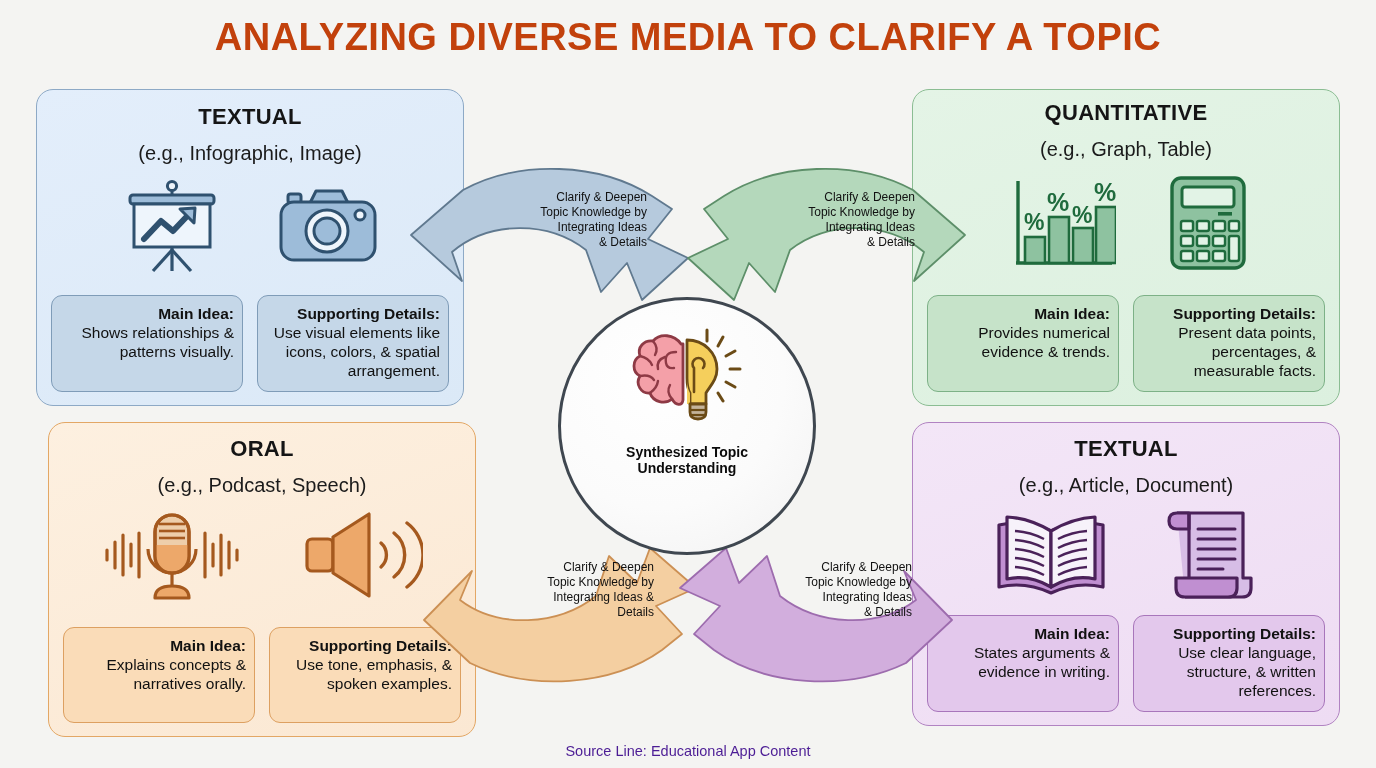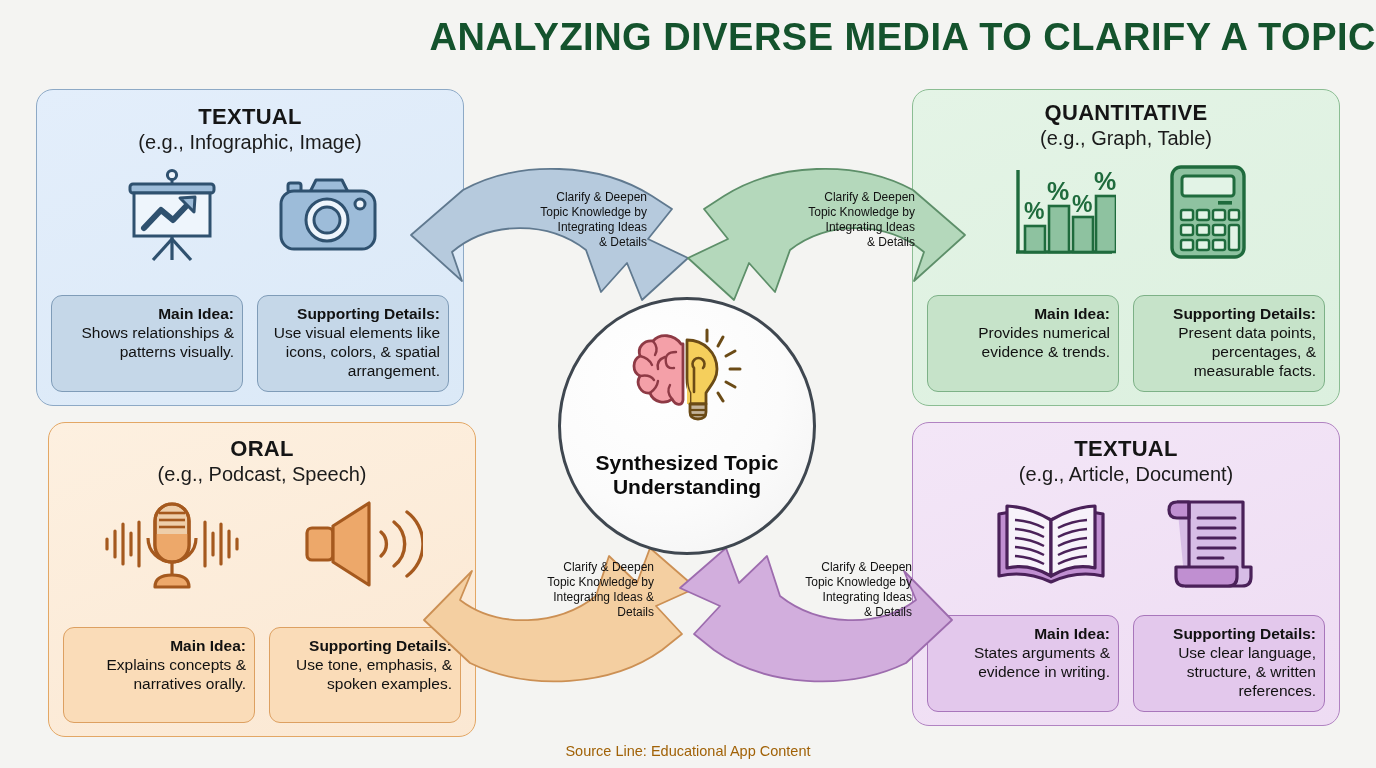--- a/index.html
+++ b/index.html
@@ -26,11 +26,11 @@
     position: absolute;
     left: 0; top: 16px;
     width: 1376px;
-    text-align: right;
+    text-align: center;
     font-size: 38px;
     font-weight: bold;
     letter-spacing: 0.5px;
-    color: #14532d;
+    color: #c2410c;
     font-family: "Liberation Sans", sans-serif;
   }
 

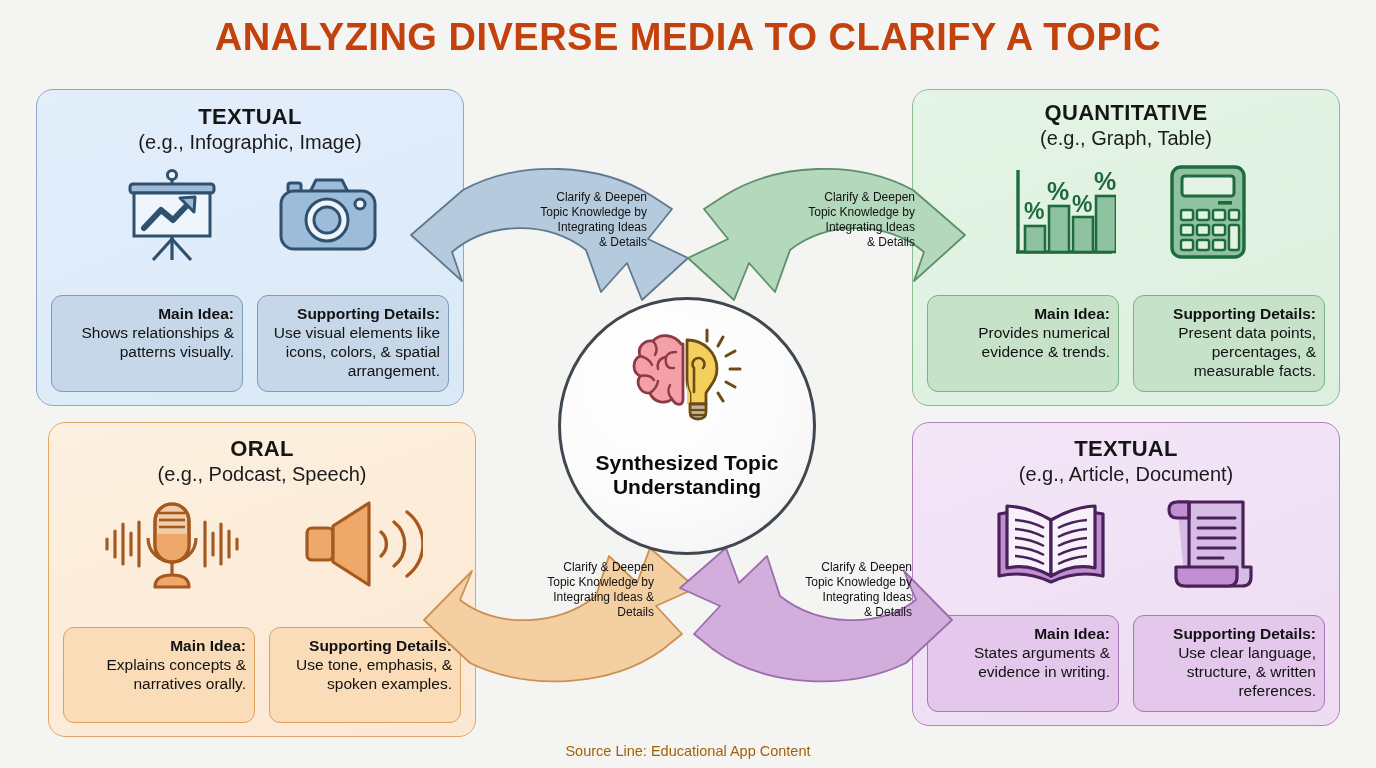--- a/index.html
+++ b/index.html
@@ -52,7 +52,7 @@
     text-align: center;
     font-size: 20px;
     color: #1b1b1b;
-    margin-top: 1px;
+    margin-top: 12px;
   }
   .icon-row {
     display: flex;

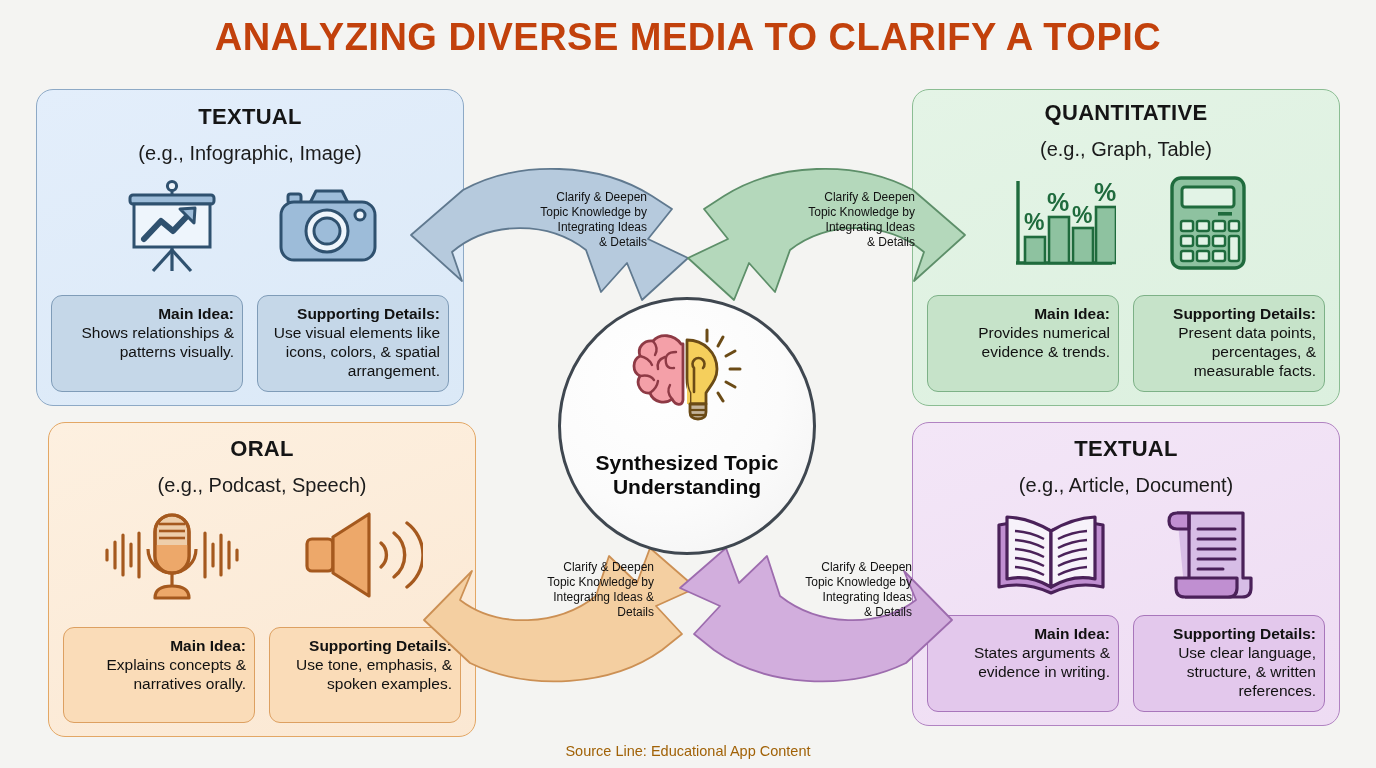--- a/index.html
+++ b/index.html
@@ -128,9 +128,9 @@
   }
   #hub-icon { margin-top: 22px; }
   #hub-label {
-    margin-top: 13px;
+    margin-top: 7px;
     text-align: center;
-    font-size: 21px;
+    font-size: 14px;
     font-weight: bold;
     color: #0b0b0b;
     line-height: 1.13;

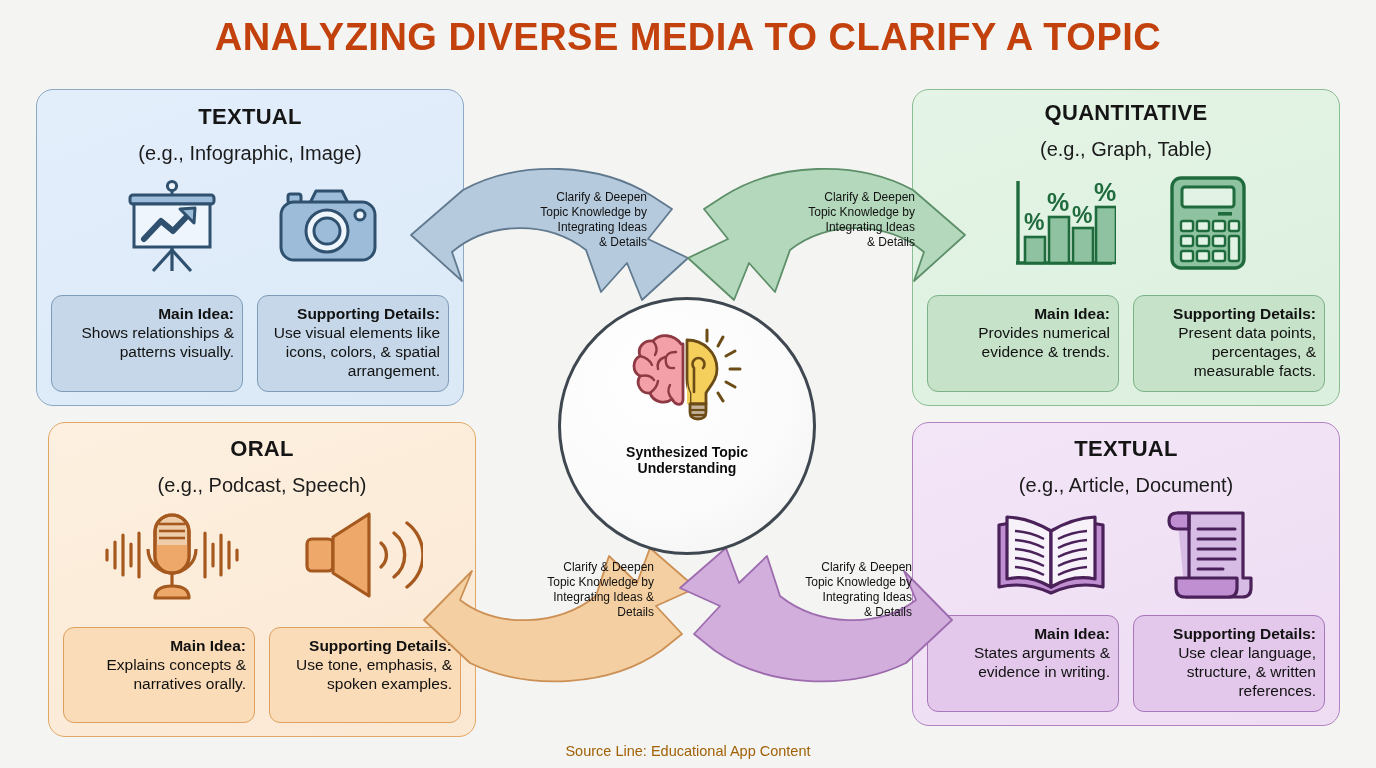--- a/index.html
+++ b/index.html
@@ -164,7 +164,7 @@
     width: 1376px;
     text-align: center;
     font-size: 14.5px;
-    color: #a16207;
+    color: #4c1d95;
   }
 </style>
 </head>

